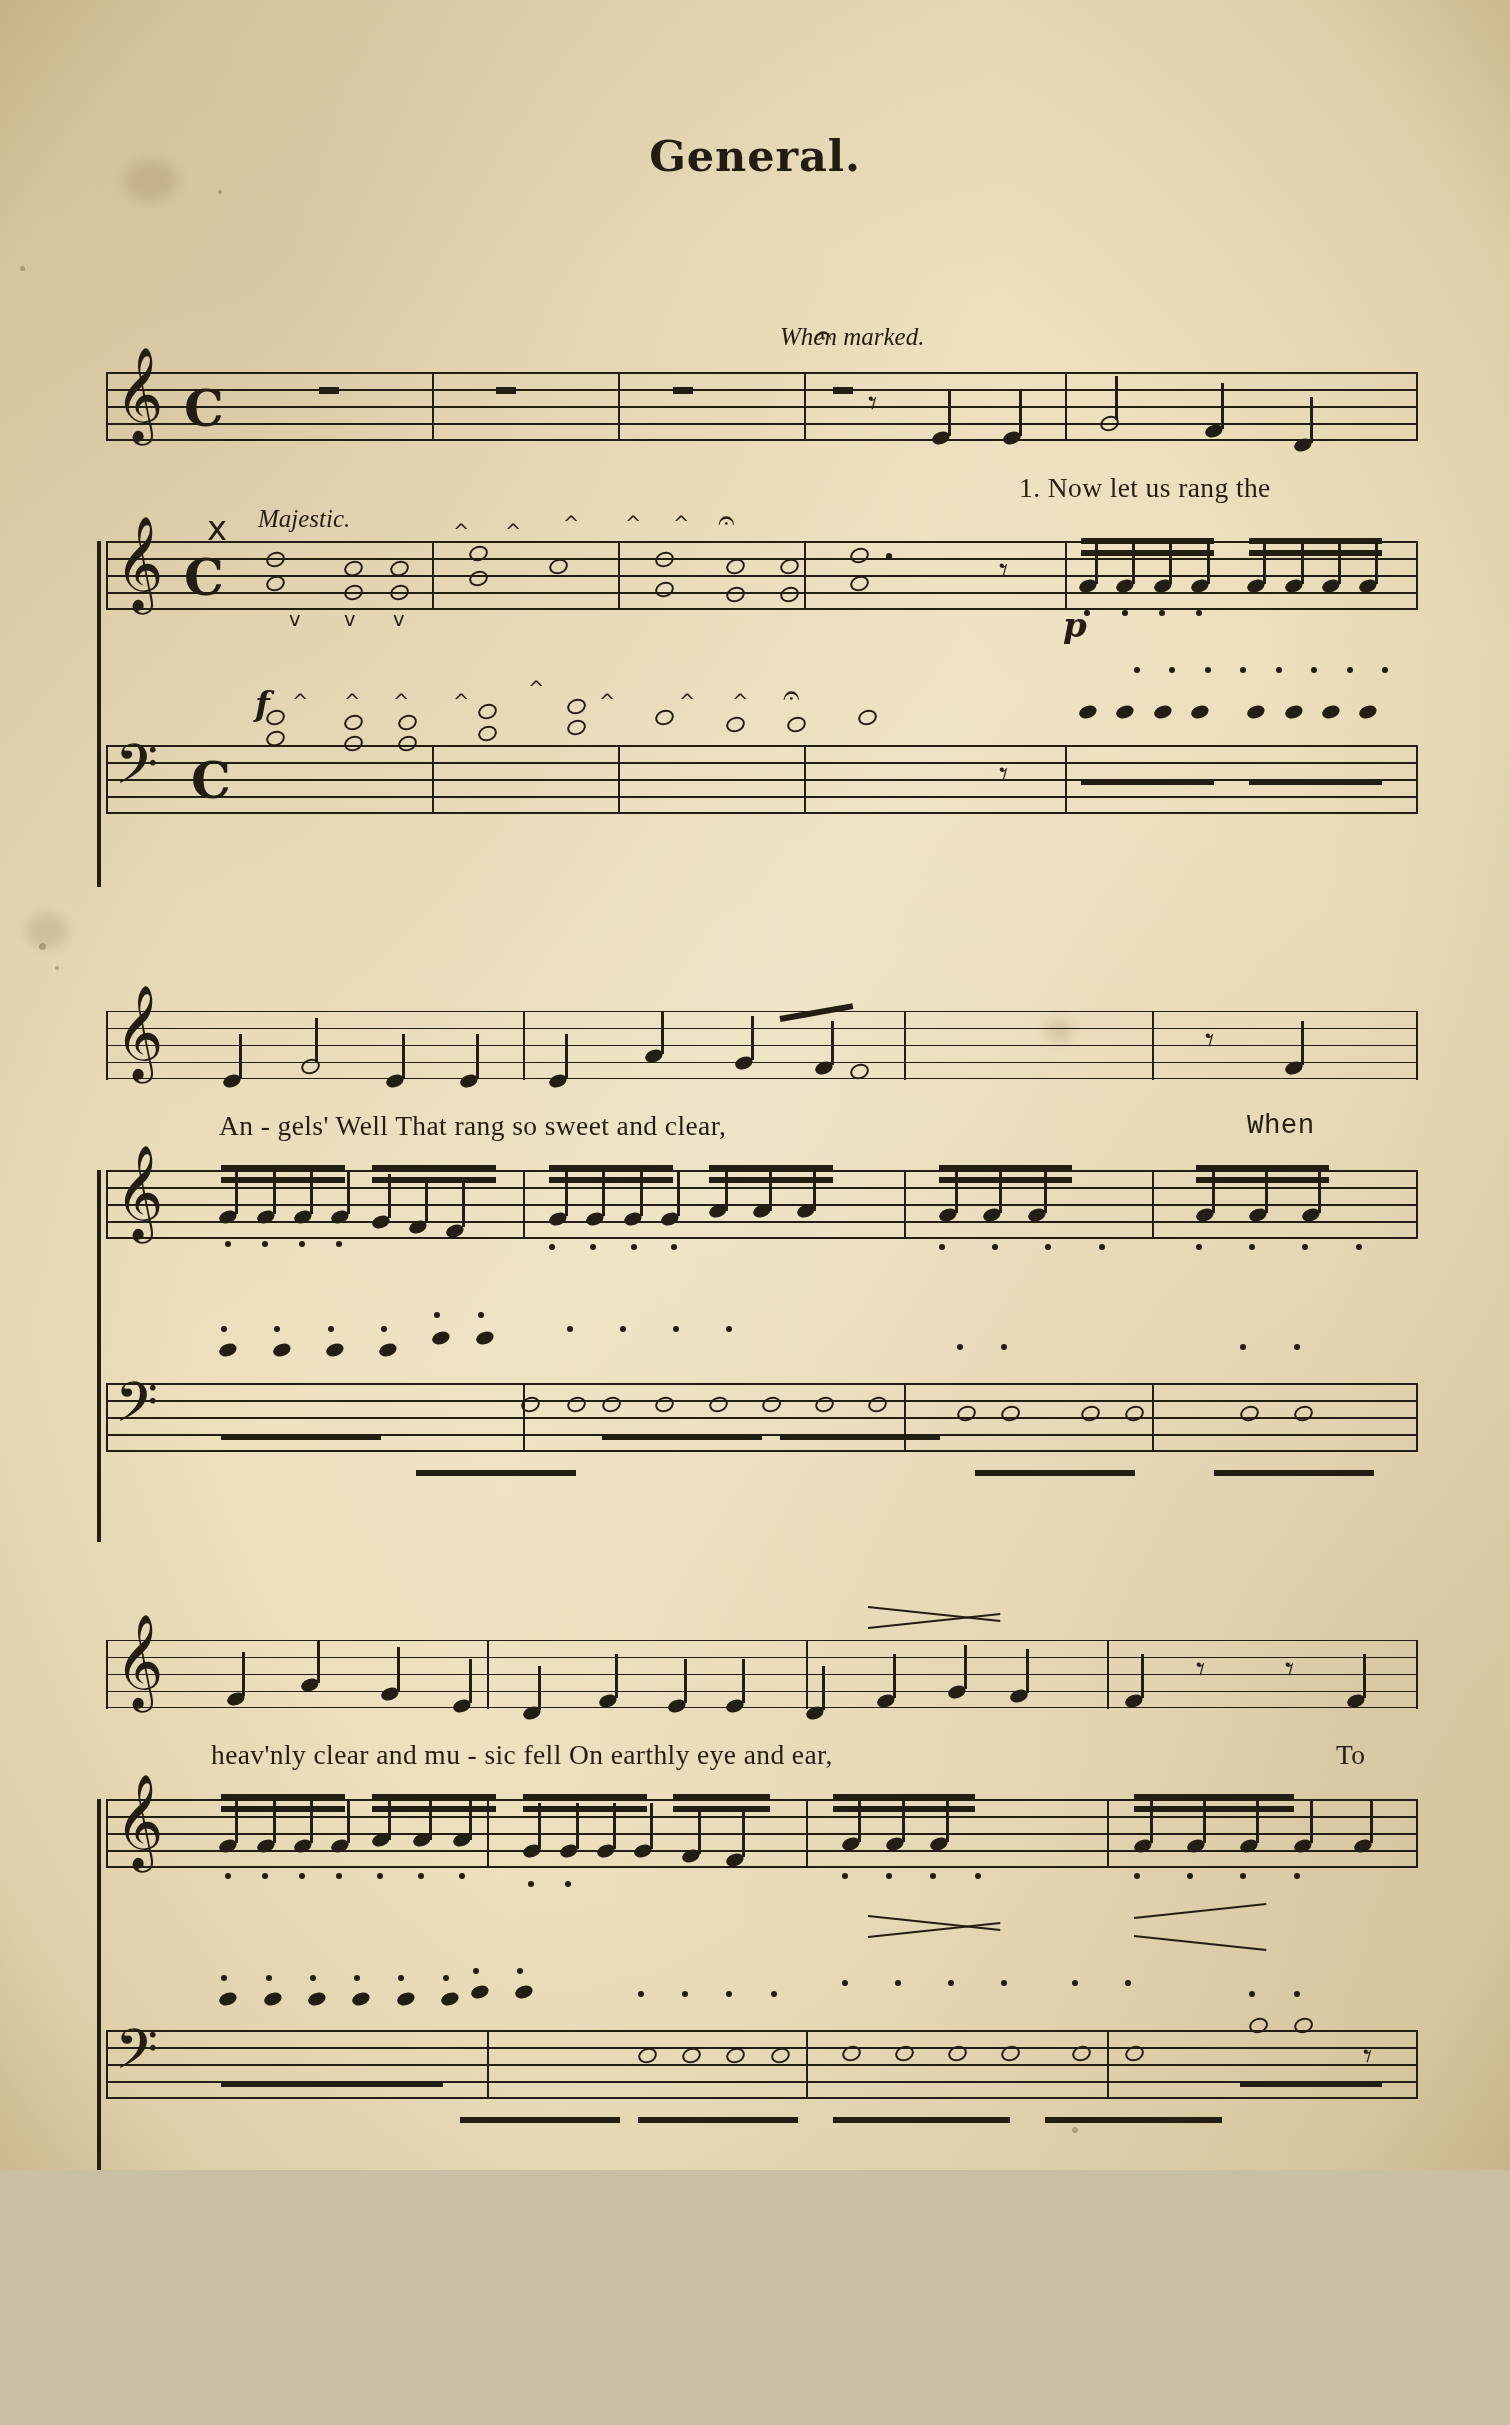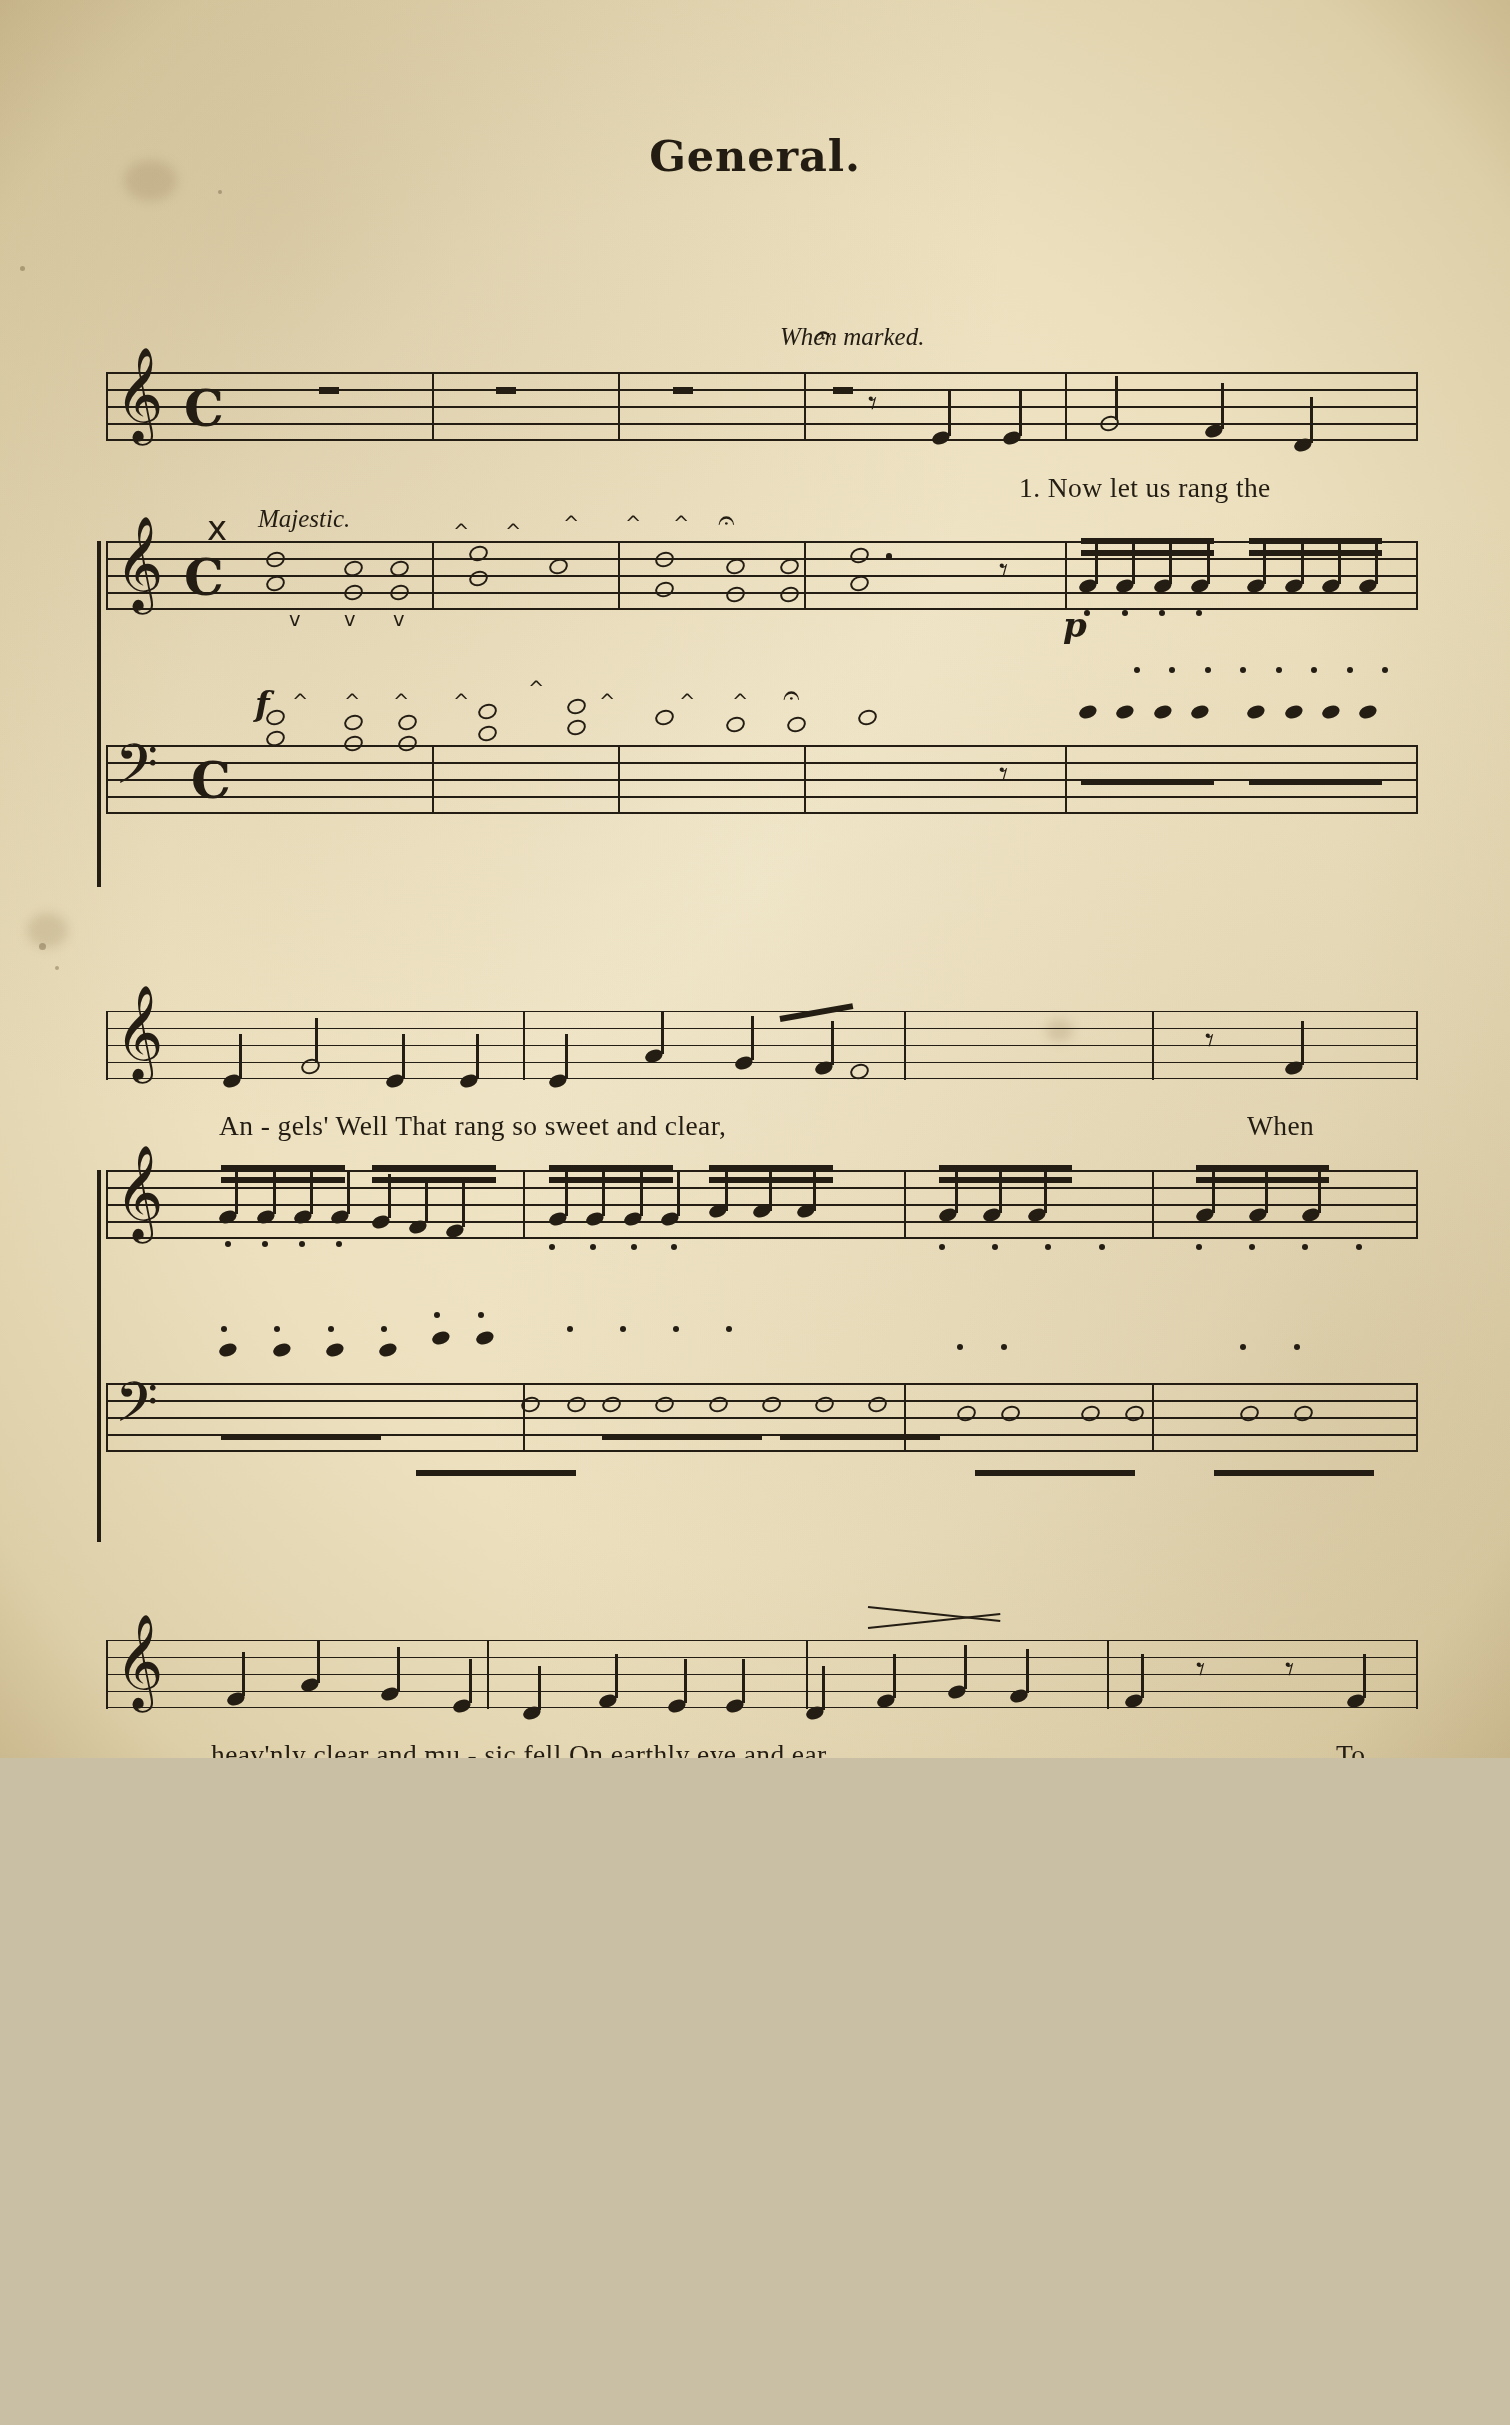--- a/index.html
+++ b/index.html
@@ -13,7 +13,7 @@
   .page {
     position: relative;
     width: 1510px;
-    height: 1758px;
+    height: 2170px;
     background:
       radial-gradient(ellipse at 18% 12%, rgba(150,125,80,0.18) 0%, rgba(150,125,80,0) 42%),
       radial-gradient(ellipse at 88% 78%, rgba(150,125,80,0.16) 0%, rgba(150,125,80,0) 45%),

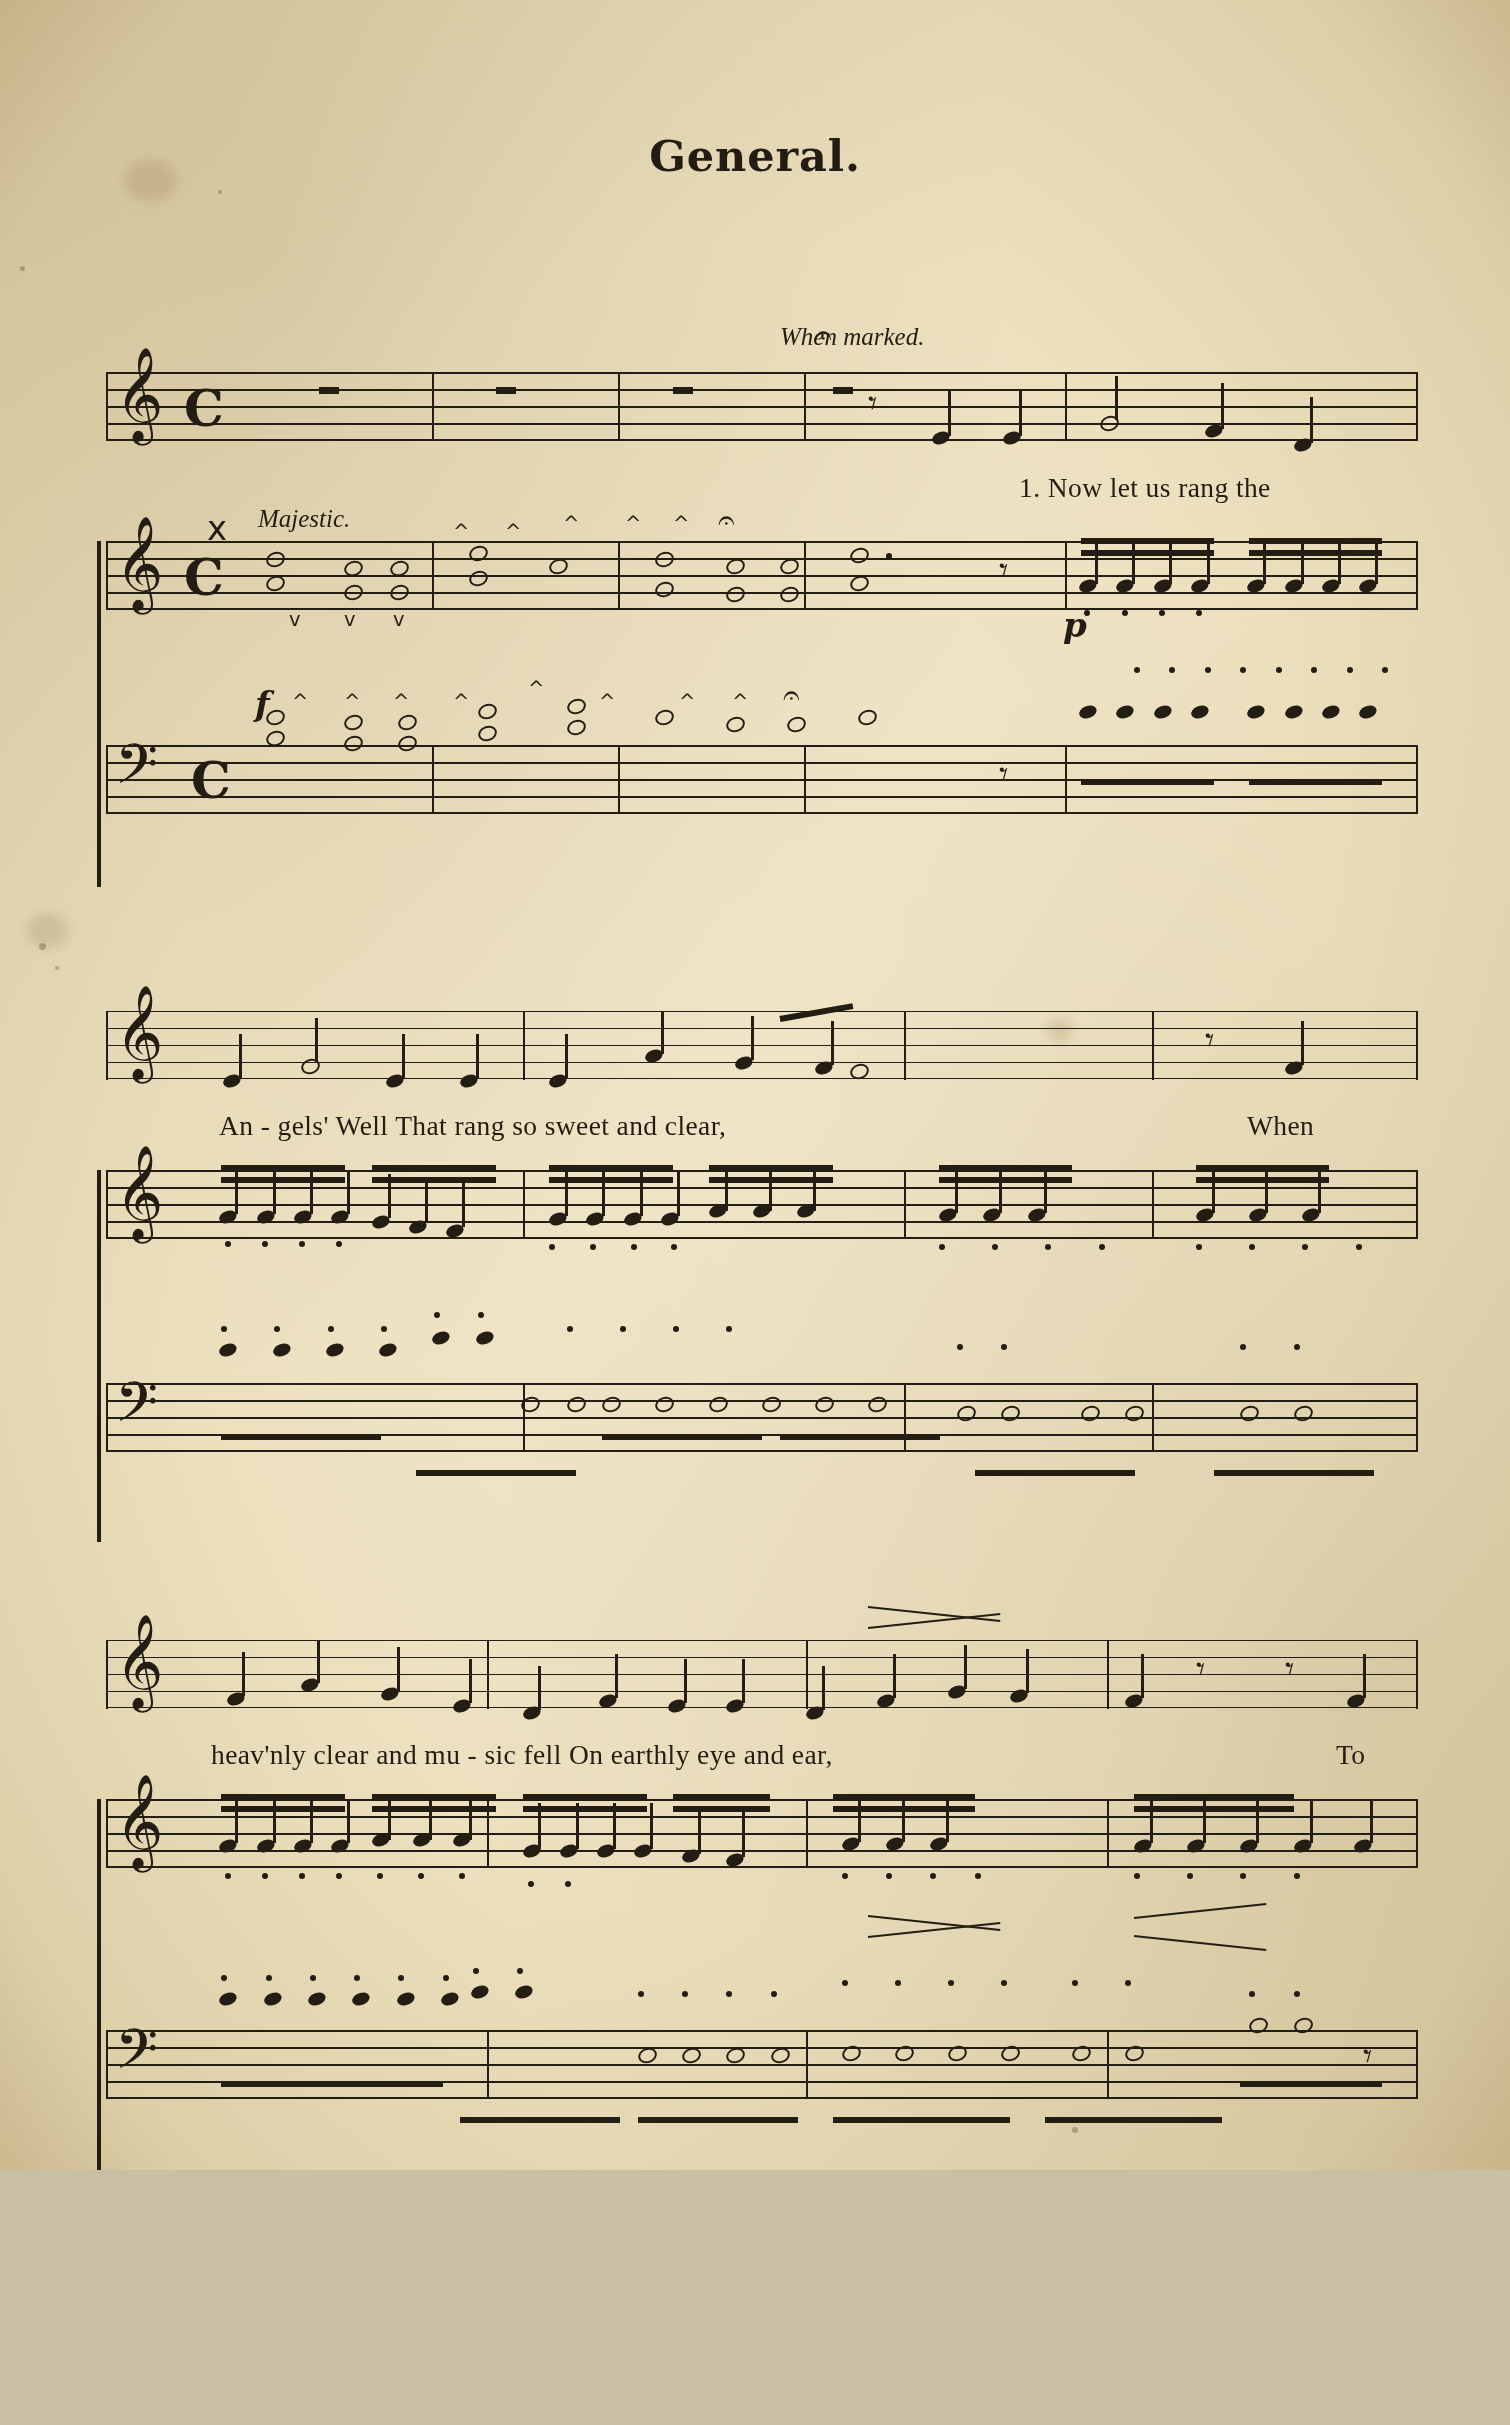--- a/index.html
+++ b/index.html
@@ -407,7 +407,7 @@
     </div>
 
     <div class="lyric" style="left:113px;top:117px;">An - gels' Well That   rang    so   sweet   and   clear,</div>
-    <div class="lyric" style="left:1141px;top:117px;">When</div>
+    <div class="lyric" style="left:1141px;top:117px;font-family:Liberation Mono, monospace;">When</div>
 
     <div class="leftbar" style="left:-8.9px;top:177px;height:372px;"></div>
 

